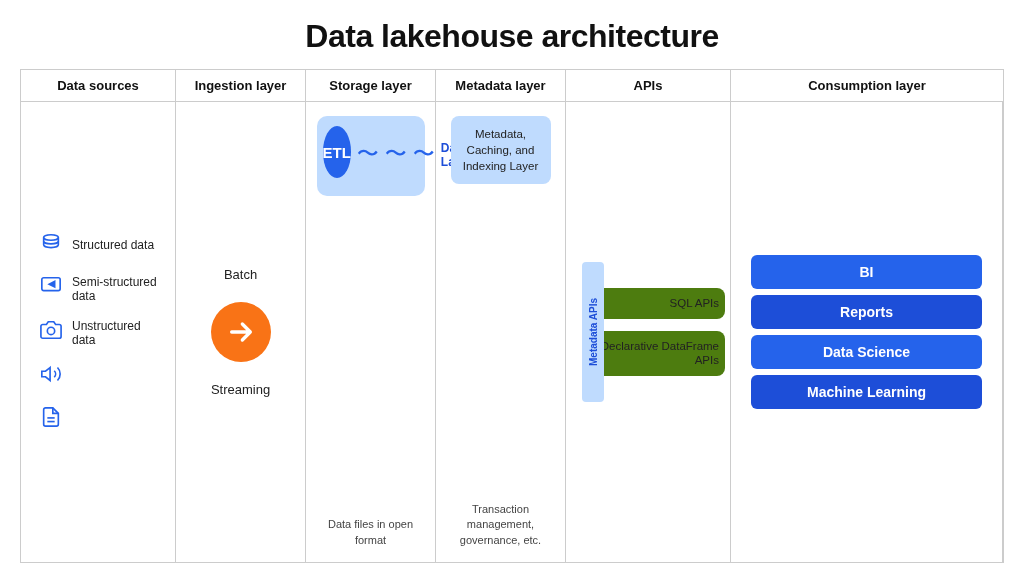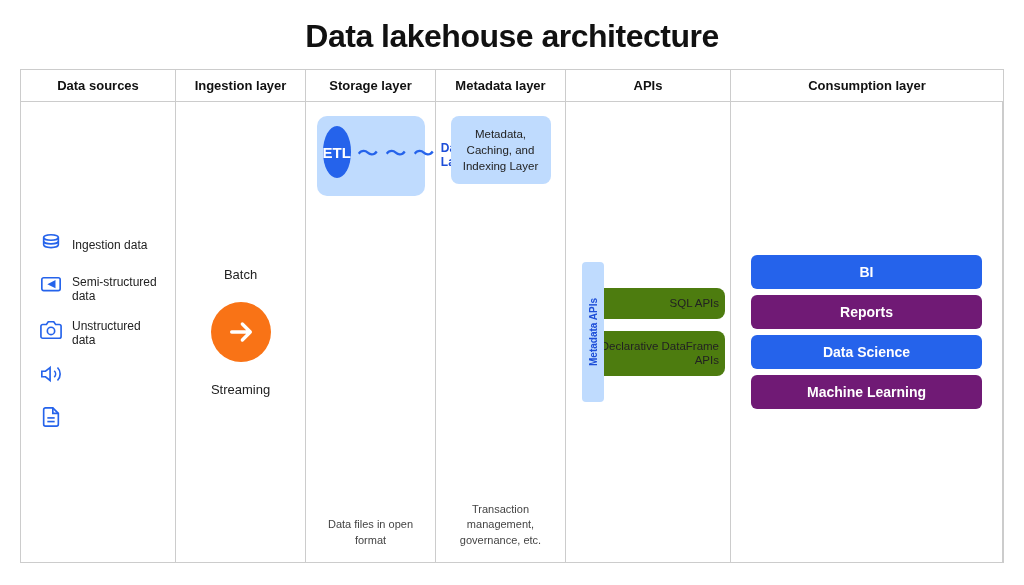--- a/index.html
+++ b/index.html
@@ -310,7 +310,7 @@
                 <path d="M4 10v4c0 1.657 3.582 3 8 3s8-1.343 8-3v-4" stroke="#2563eb" stroke-width="1.8" fill="none"></path>
               </svg>
             </div>
-            <span>Ingestion data</span>
+            <span>Structured data</span>
           </div>
 
           <div class="source-item">

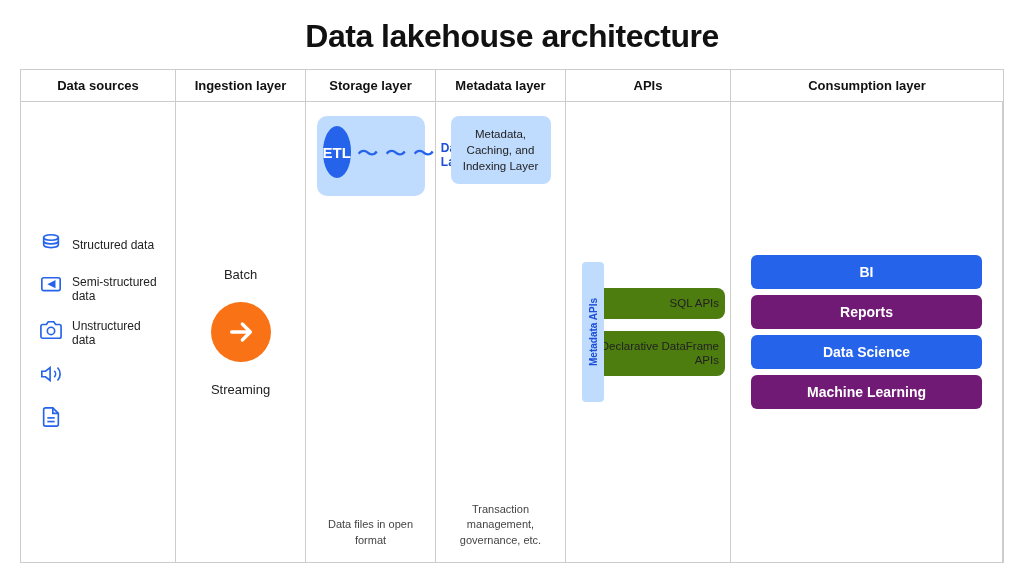--- a/index.html
+++ b/index.html
@@ -257,7 +257,7 @@
       width: 100%;
     }
     .consumption-btn.lighter {
-      background: #701a75;
+      background: #1d4ed8;
     }
 
     

